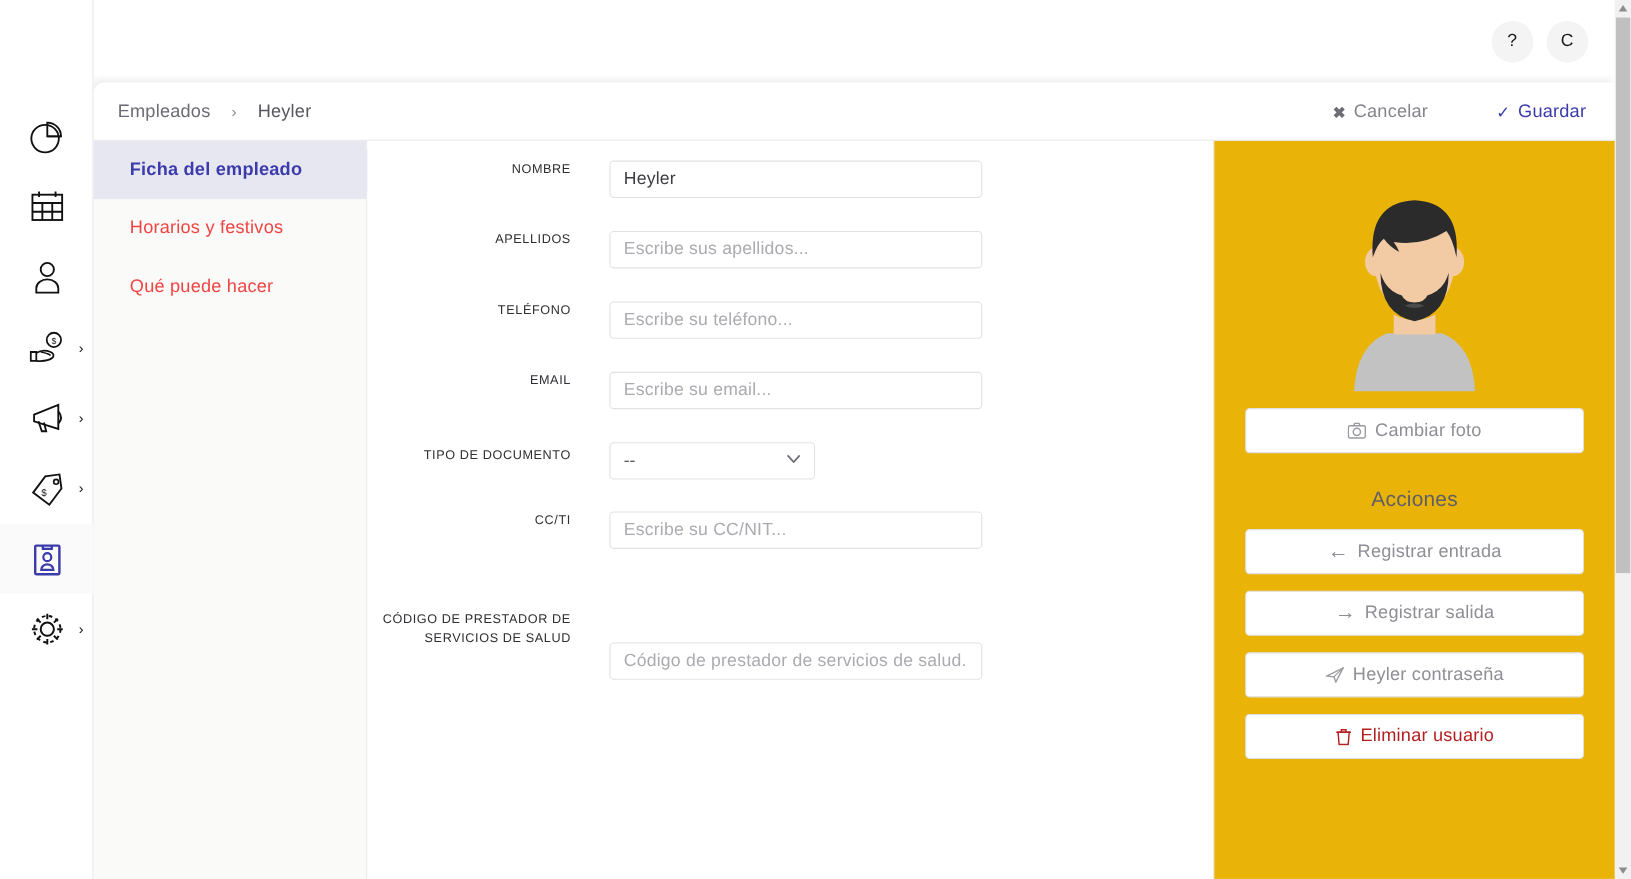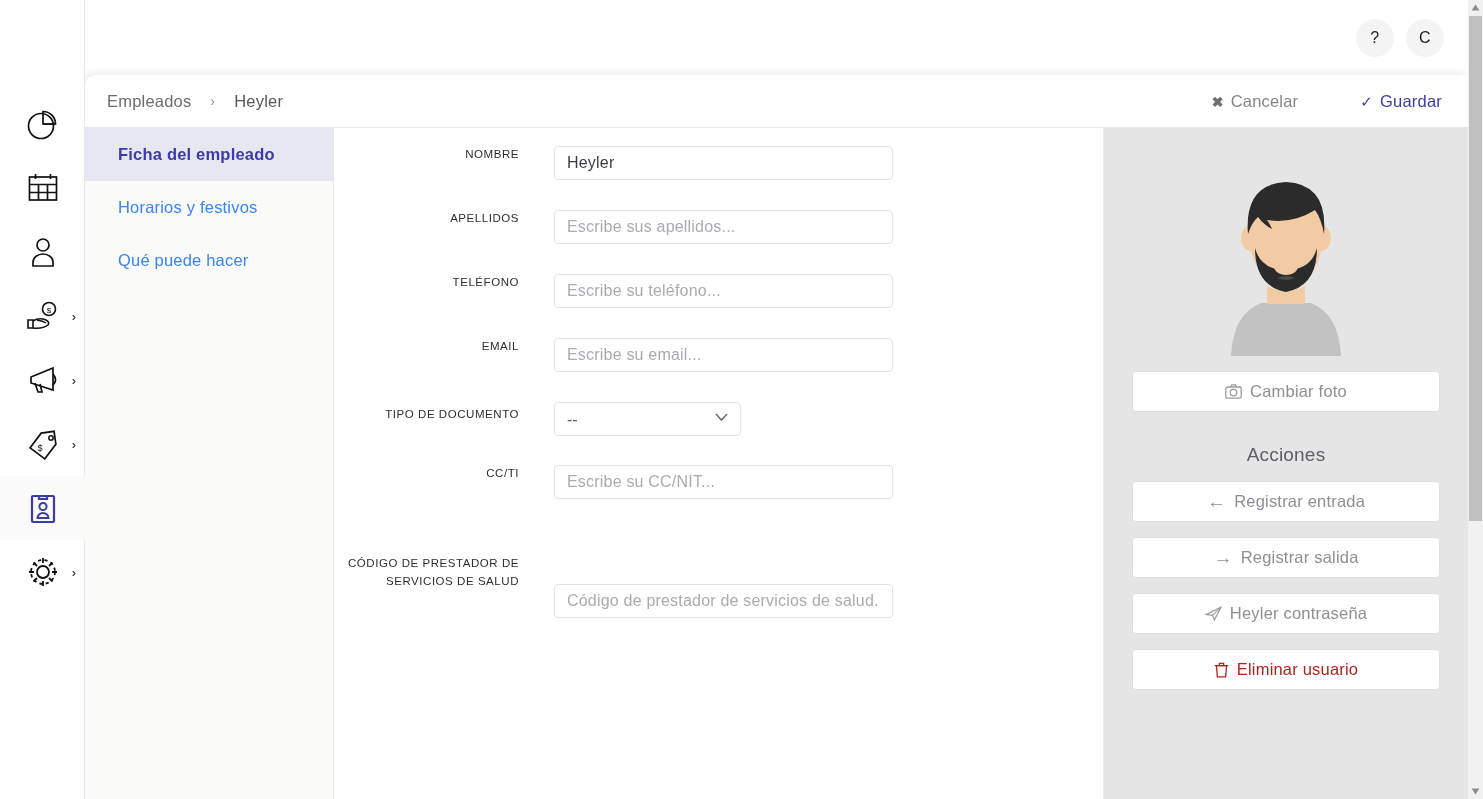--- a/index.html
+++ b/index.html
@@ -82,7 +82,7 @@
   }
   .tab {
     position: relative; height: 53px; display: flex; align-items: center;
-    padding-left: 33px; font-size: 16.5px; color: #3b82f6;
+    padding-left: 33px; font-size: 16.5px; color: #ef4444;
     letter-spacing: .2px;
   }
   .tab.active { background: #e7e7f2; color: #3b3bab; font-weight: bold; }

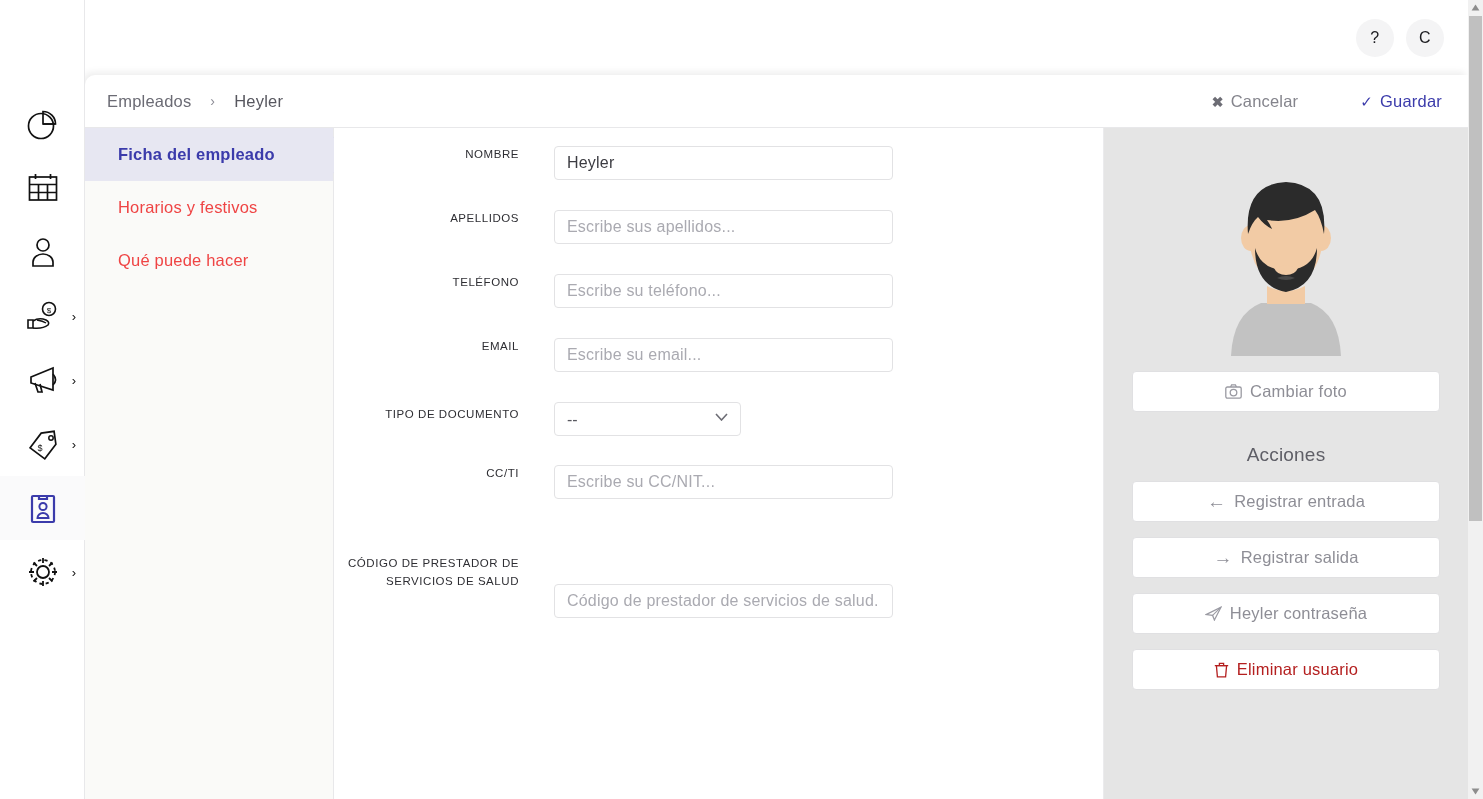--- a/index.html
+++ b/index.html
@@ -133,7 +133,7 @@
 
   
   #side {
-    width: 365px; flex: 0 0 365px; background: #e5e5e5;
+    width: 365px; flex: 0 0 365px; background: #eab308;
     border-left: 1px solid #ebebed;
     display: flex; flex-direction: column; align-items: center;
     padding-top: 48px;

